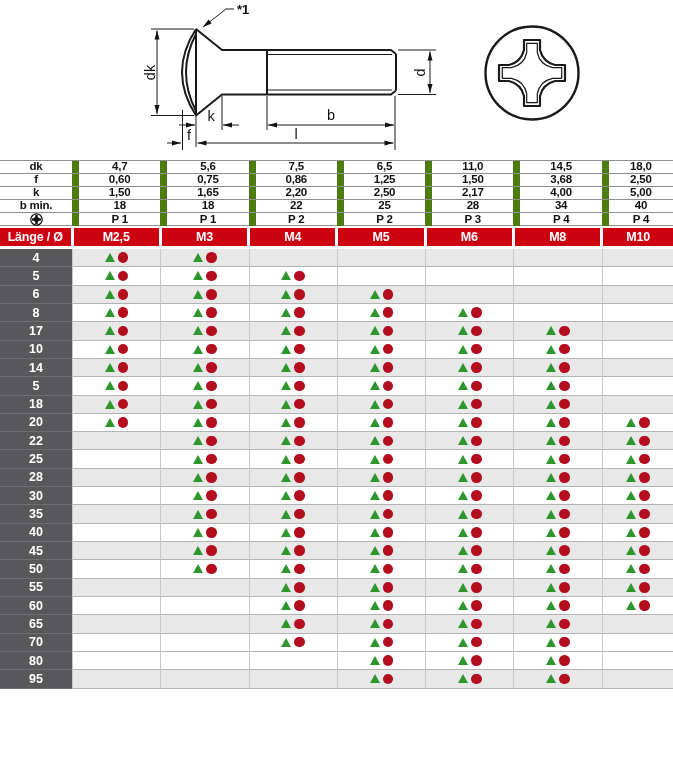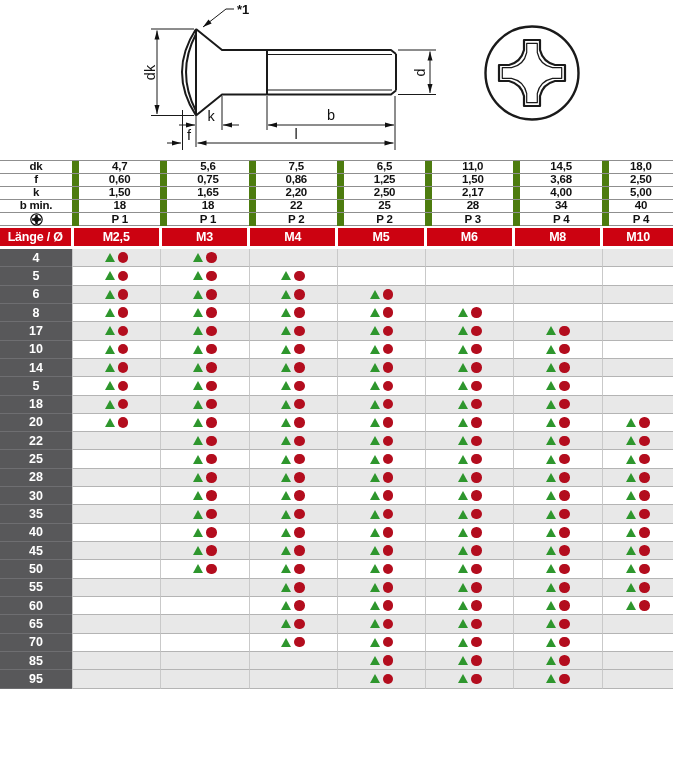--- a/index.html
+++ b/index.html
@@ -971,6 +971,31 @@
         </div>
         <div class="avail-cell"></div>
       </div>
+      <div class="avail-row">
+        <div class="avail-cell avail-label">80</div>
+        <div class="avail-cell"></div>
+        <div class="avail-cell"></div>
+        <div class="avail-cell"></div>
+        <div class="avail-cell">
+          <div class="mark">
+            <div class="tri"></div>
+            <div class="dot"></div>
+          </div>
+        </div>
+        <div class="avail-cell">
+          <div class="mark">
+            <div class="tri"></div>
+            <div class="dot"></div>
+          </div>
+        </div>
+        <div class="avail-cell">
+          <div class="mark">
+            <div class="tri"></div>
+            <div class="dot"></div>
+          </div>
+        </div>
+        <div class="avail-cell"></div>
+      </div>
       <div class="avail-row alt">
         <div class="avail-cell avail-label">85</div>
         <div class="avail-cell"></div>

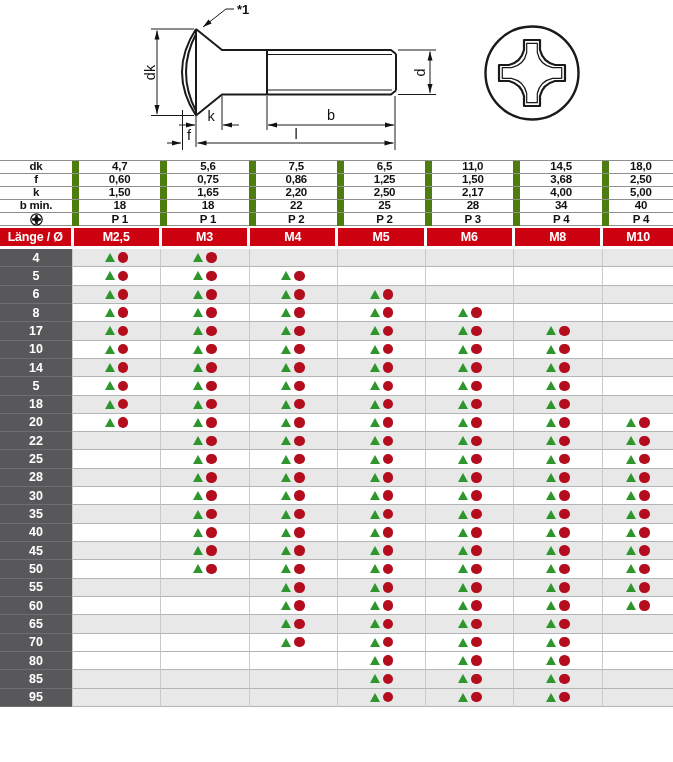--- a/index.html
+++ b/index.html
@@ -997,31 +997,6 @@
         <div class="avail-cell"></div>
       </div>
       <div class="avail-row alt">
-        <div class="avail-cell avail-label">85</div>
-        <div class="avail-cell"></div>
-        <div class="avail-cell"></div>
-        <div class="avail-cell"></div>
-        <div class="avail-cell">
-          <div class="mark">
-            <div class="tri"></div>
-            <div class="dot"></div>
-          </div>
-        </div>
-        <div class="avail-cell">
-          <div class="mark">
-            <div class="tri"></div>
-            <div class="dot"></div>
-          </div>
-        </div>
-        <div class="avail-cell">
-          <div class="mark">
-            <div class="tri"></div>
-            <div class="dot"></div>
-          </div>
-        </div>
-        <div class="avail-cell"></div>
-      </div>
-      <div class="avail-row alt">
         <div class="avail-cell avail-label">95</div>
         <div class="avail-cell"></div>
         <div class="avail-cell"></div>

